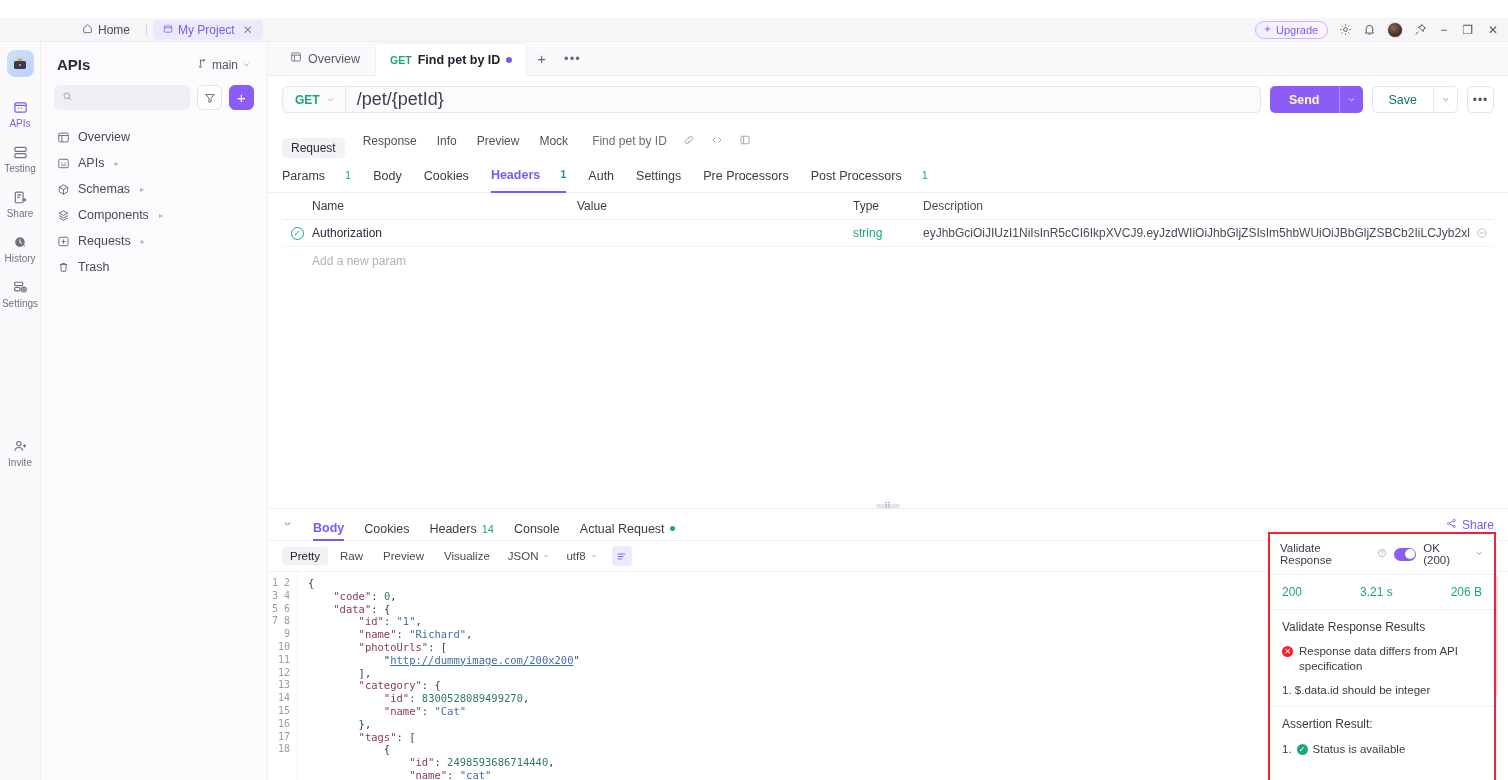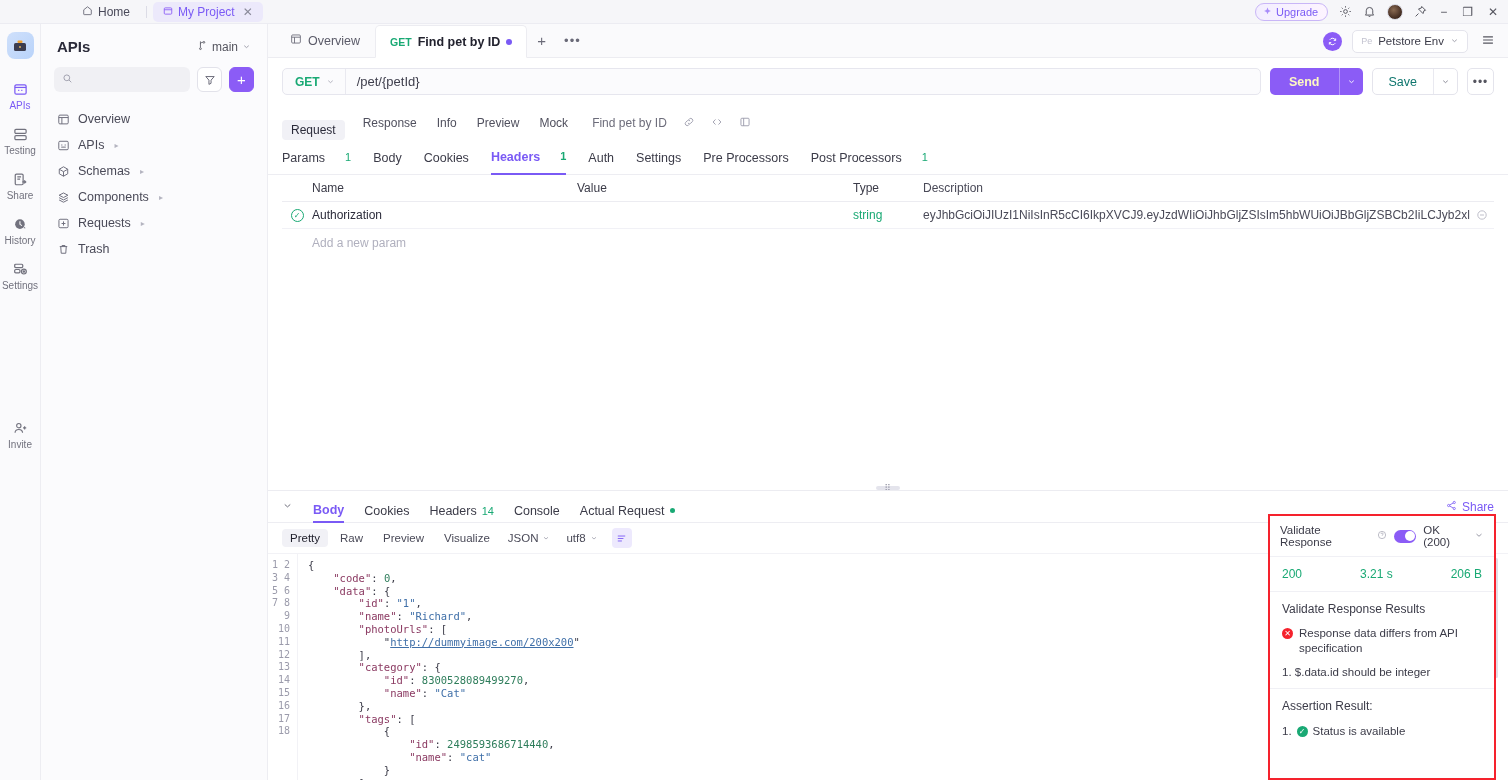--- a/index.html
+++ b/index.html
@@ -20,6 +20,7 @@
     background:#f6f6f9;
     border-bottom:1px solid #ececf2;
     position:relative;
+    margin-top:18px;
   }
   .tb-left{ display:flex; align-items:center; margin-left:72px; gap:0; }
   .tb-tab{

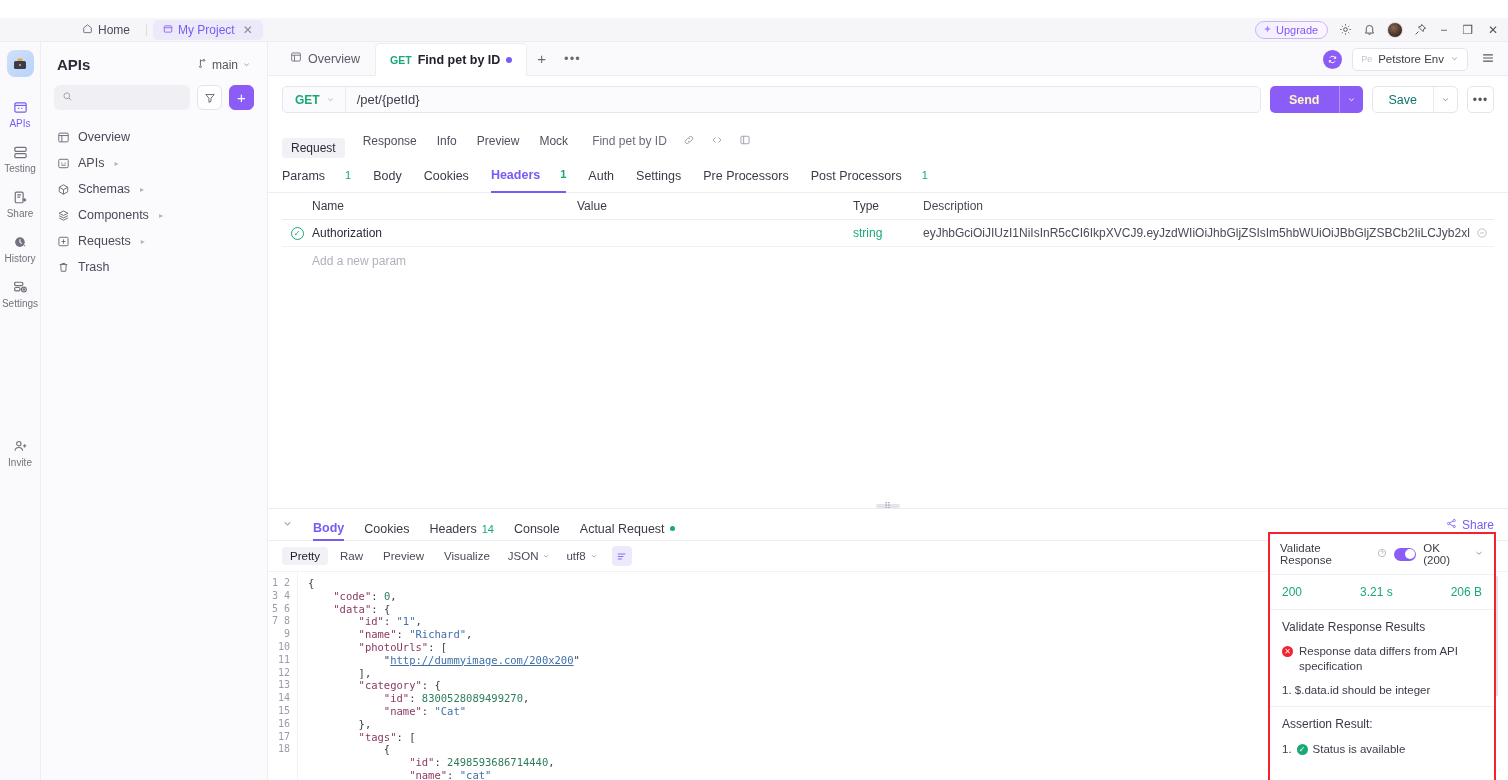--- a/index.html
+++ b/index.html
@@ -555,29 +555,6 @@
       <div class="tabplus">+</div>
       <div class="tabdots">•••</div>
 
-      <div class="tab-right">
-        <div class="sync">
-          <svg width="11" height="11" viewBox="0 0 16 16" fill="none" stroke="#fff" stroke-width="1.4">
-              <path d="M12.4 6.4A4.6 4.6 0 0 0 4 5.6"></path>
-              <path d="M3.6 9.6A4.6 4.6 0 0 0 12 10.4"></path>
-              <path d="M12.6 3.6v2.8h-2.8M3.4 12.4V9.6h2.8"></path>
-            </svg>
-        </div>
-        <div class="envsel">
-          <span class="envtag">Pe</span>
-          <span>Petstore Env</span>
-          <span>
-            <svg width="9" height="9" viewBox="0 0 16 16" fill="none" stroke="#8a8a98" stroke-width="1.4">
-                <path d="M4 6.5L8 10l4-3.5"></path>
-              </svg>
-          </span>
-        </div>
-        <div class="hamb">
-          <svg width="14" height="14" viewBox="0 0 16 16" stroke="#55555f" stroke-width="1.3">
-              <path d="M2.4 4.4h11.2M2.4 8h11.2M2.4 11.6h11.2"></path>
-            </svg>
-        </div>
-      </div>
     </div>
 
     <div class="urlrow">

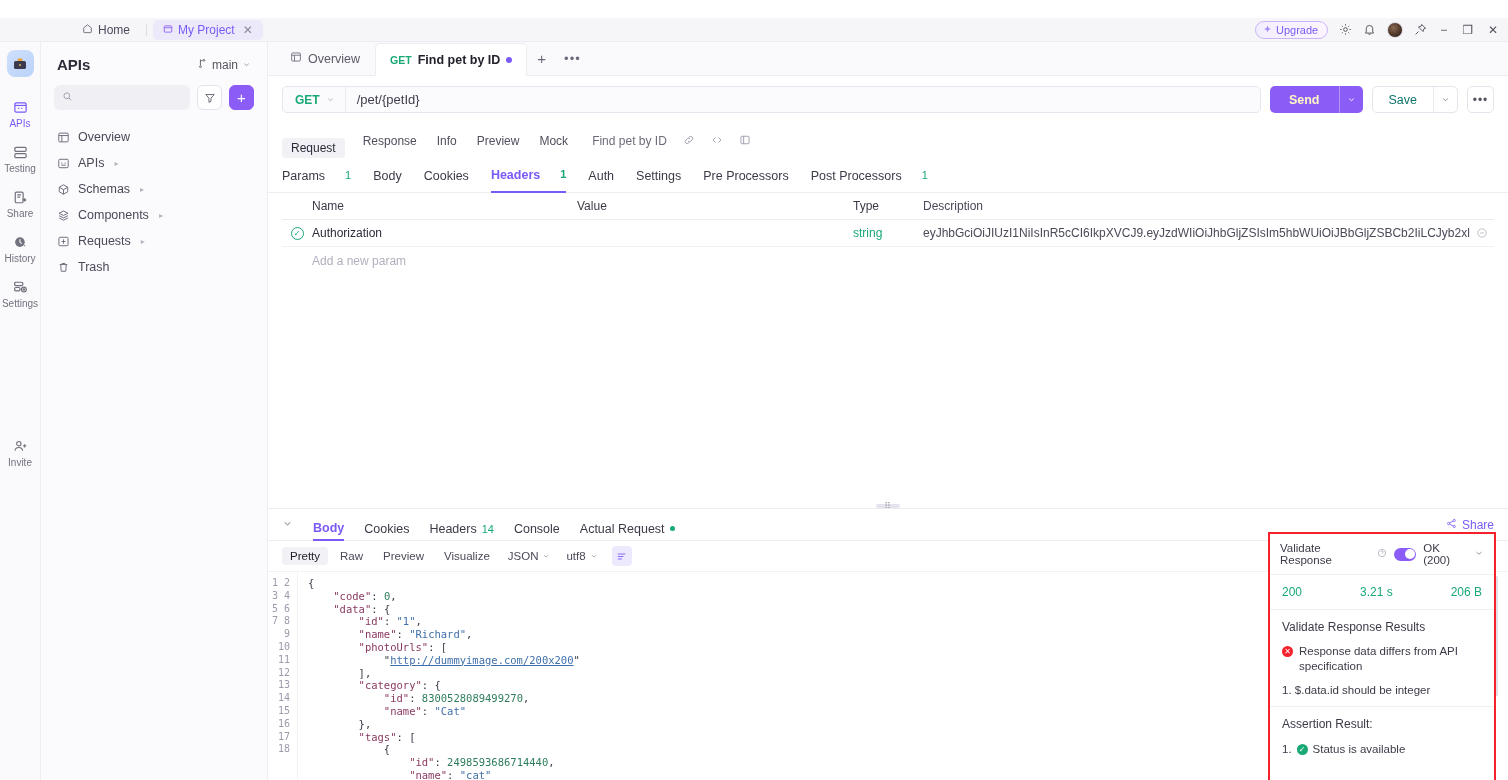--- a/index.html
+++ b/index.html
@@ -147,7 +147,7 @@
     padding:0 10px 0 12px; font-weight:bold; font-size:12px; color:#19a974;
     border-right:1px solid #e9e9f0; height:100%;
   }
-  .urlpath{ padding:0 11px; font-size:13px; color:#3e3e4c; }
+  .urlpath{ padding:0 11px; font-size:18px; color:#3e3e4c; }
   .sendbtn{
     height:27px; display:flex; align-items:center; background:#8b5cf6;
     border-radius:5px; color:#fef9c3; font-size:12.5px; overflow:hidden;

